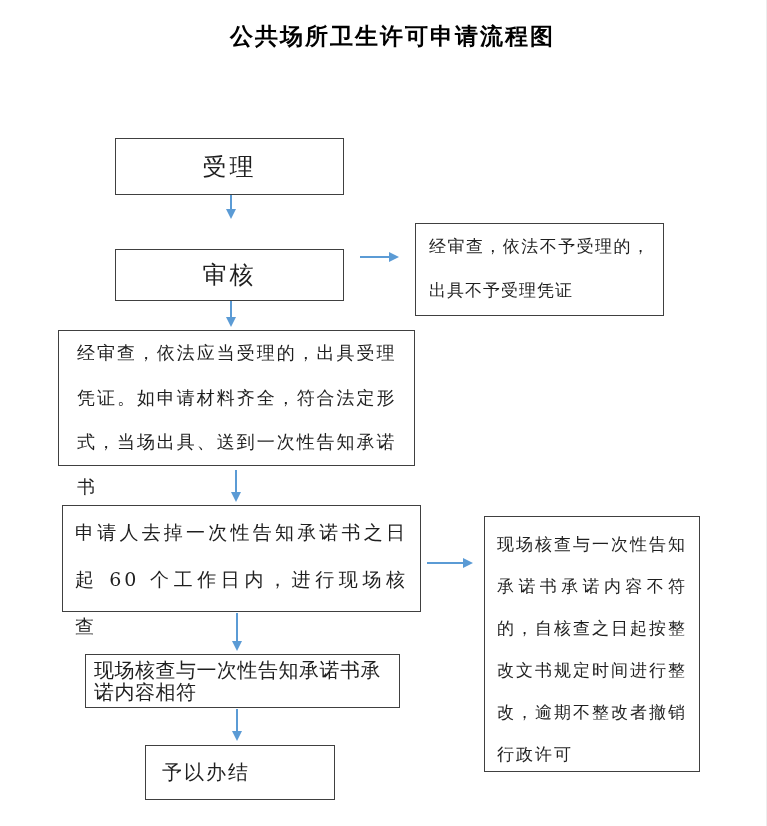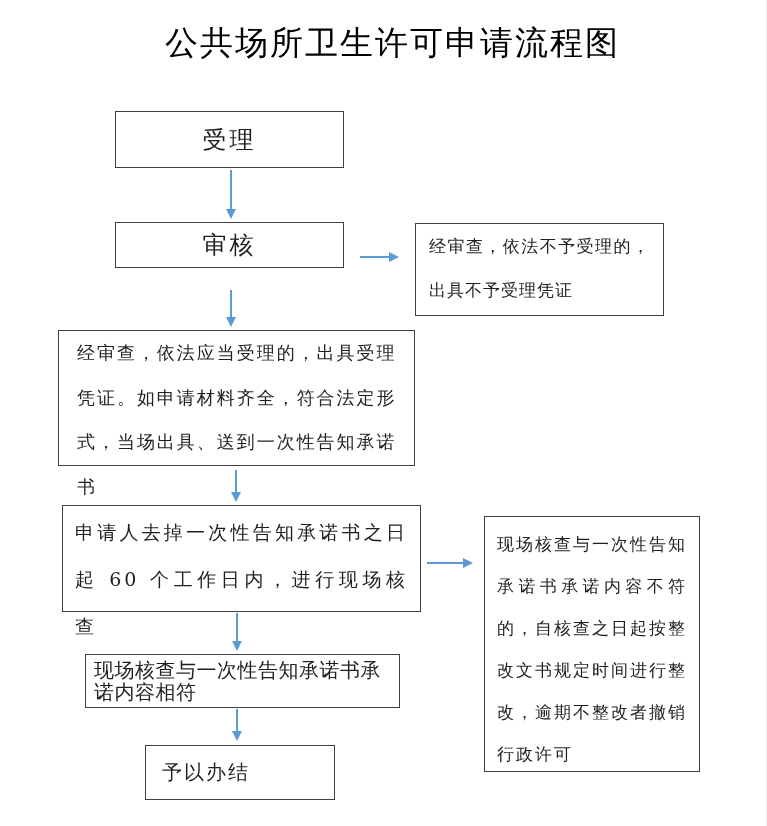--- a/index.html
+++ b/index.html
@@ -27,8 +27,8 @@
     right: 0;
     text-align: center;
     font-family: "DejaVu Sans", "Liberation Sans", sans-serif;
-    font-weight: normal;
-    font-size: 33px;
+    font-weight: bold;
+    font-size: 23px;
     letter-spacing: 2px;
     color: #000;
     margin-left: 19px;

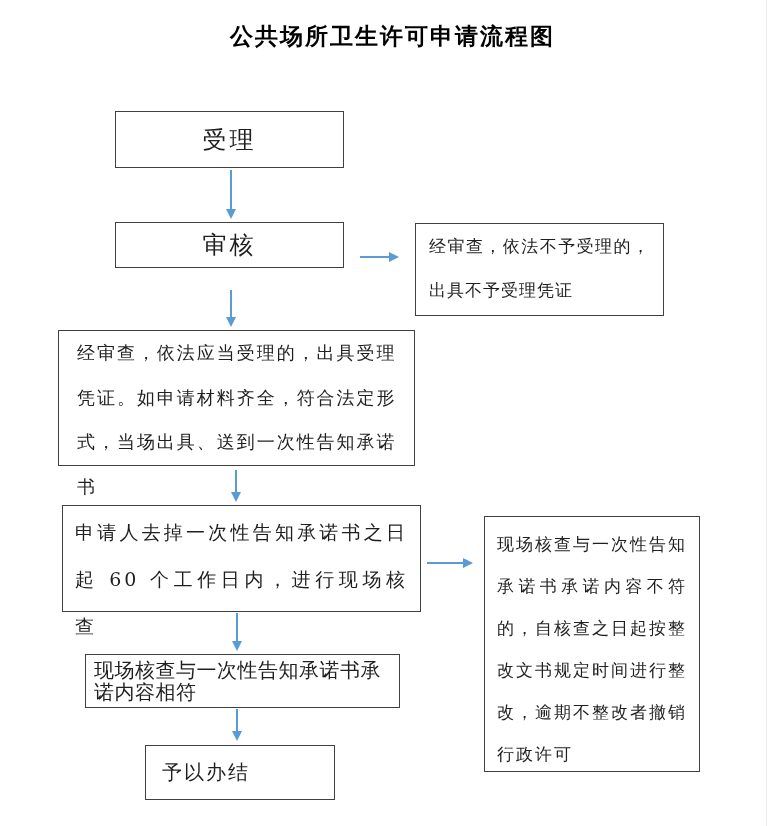--- a/index.html
+++ b/index.html
@@ -43,6 +43,7 @@
     display: flex;
     align-items: center;
     justify-content: center;
+    margin-top: 27px;
   }
   #n-accept  { left: 115px; top: 111px; width: 229px; height: 57px; font-size: 24px; letter-spacing: 3px; }
   #n-review  { left: 115px; top: 222px; width: 229px; height: 46px; font-size: 24px; letter-spacing: 3px; }

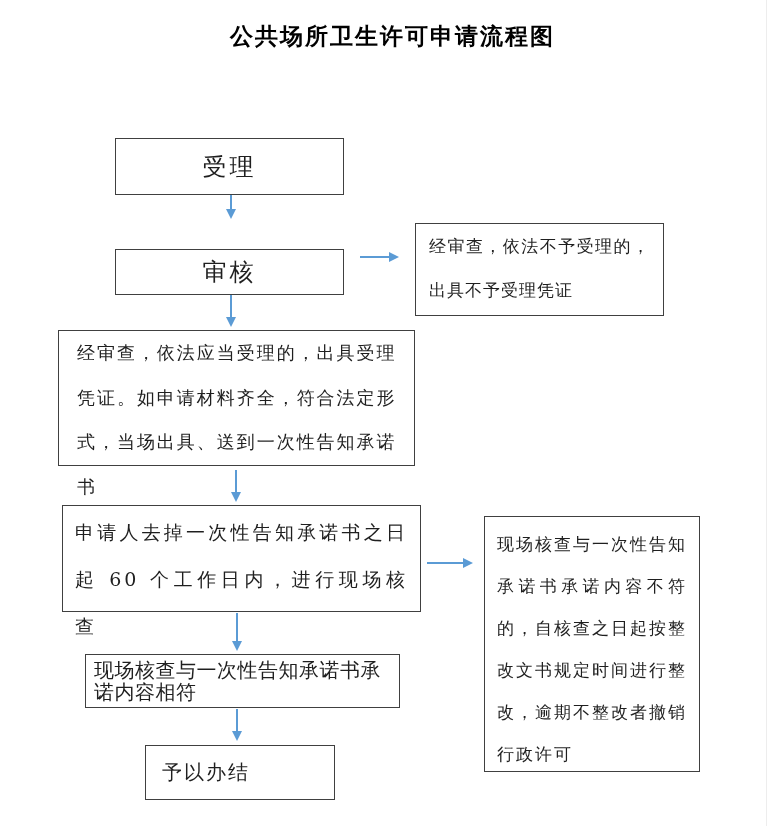--- a/index.html
+++ b/index.html
@@ -46,7 +46,7 @@
     margin-top: 27px;
   }
   #n-accept  { left: 115px; top: 111px; width: 229px; height: 57px; font-size: 24px; letter-spacing: 3px; }
-  #n-review  { left: 115px; top: 222px; width: 229px; height: 46px; font-size: 24px; letter-spacing: 3px; }
+  #n-review  { left: 115px; top: 222px; width: 229px; height: 52px; font-size: 24px; letter-spacing: 3px; }
   #n-reject  { left: 415px; top: 223px; width: 249px; height: 93px;
                padding: 0 13px 0; font-size: 17px; line-height: 44px;
                letter-spacing: 1px; text-align: justify; }

